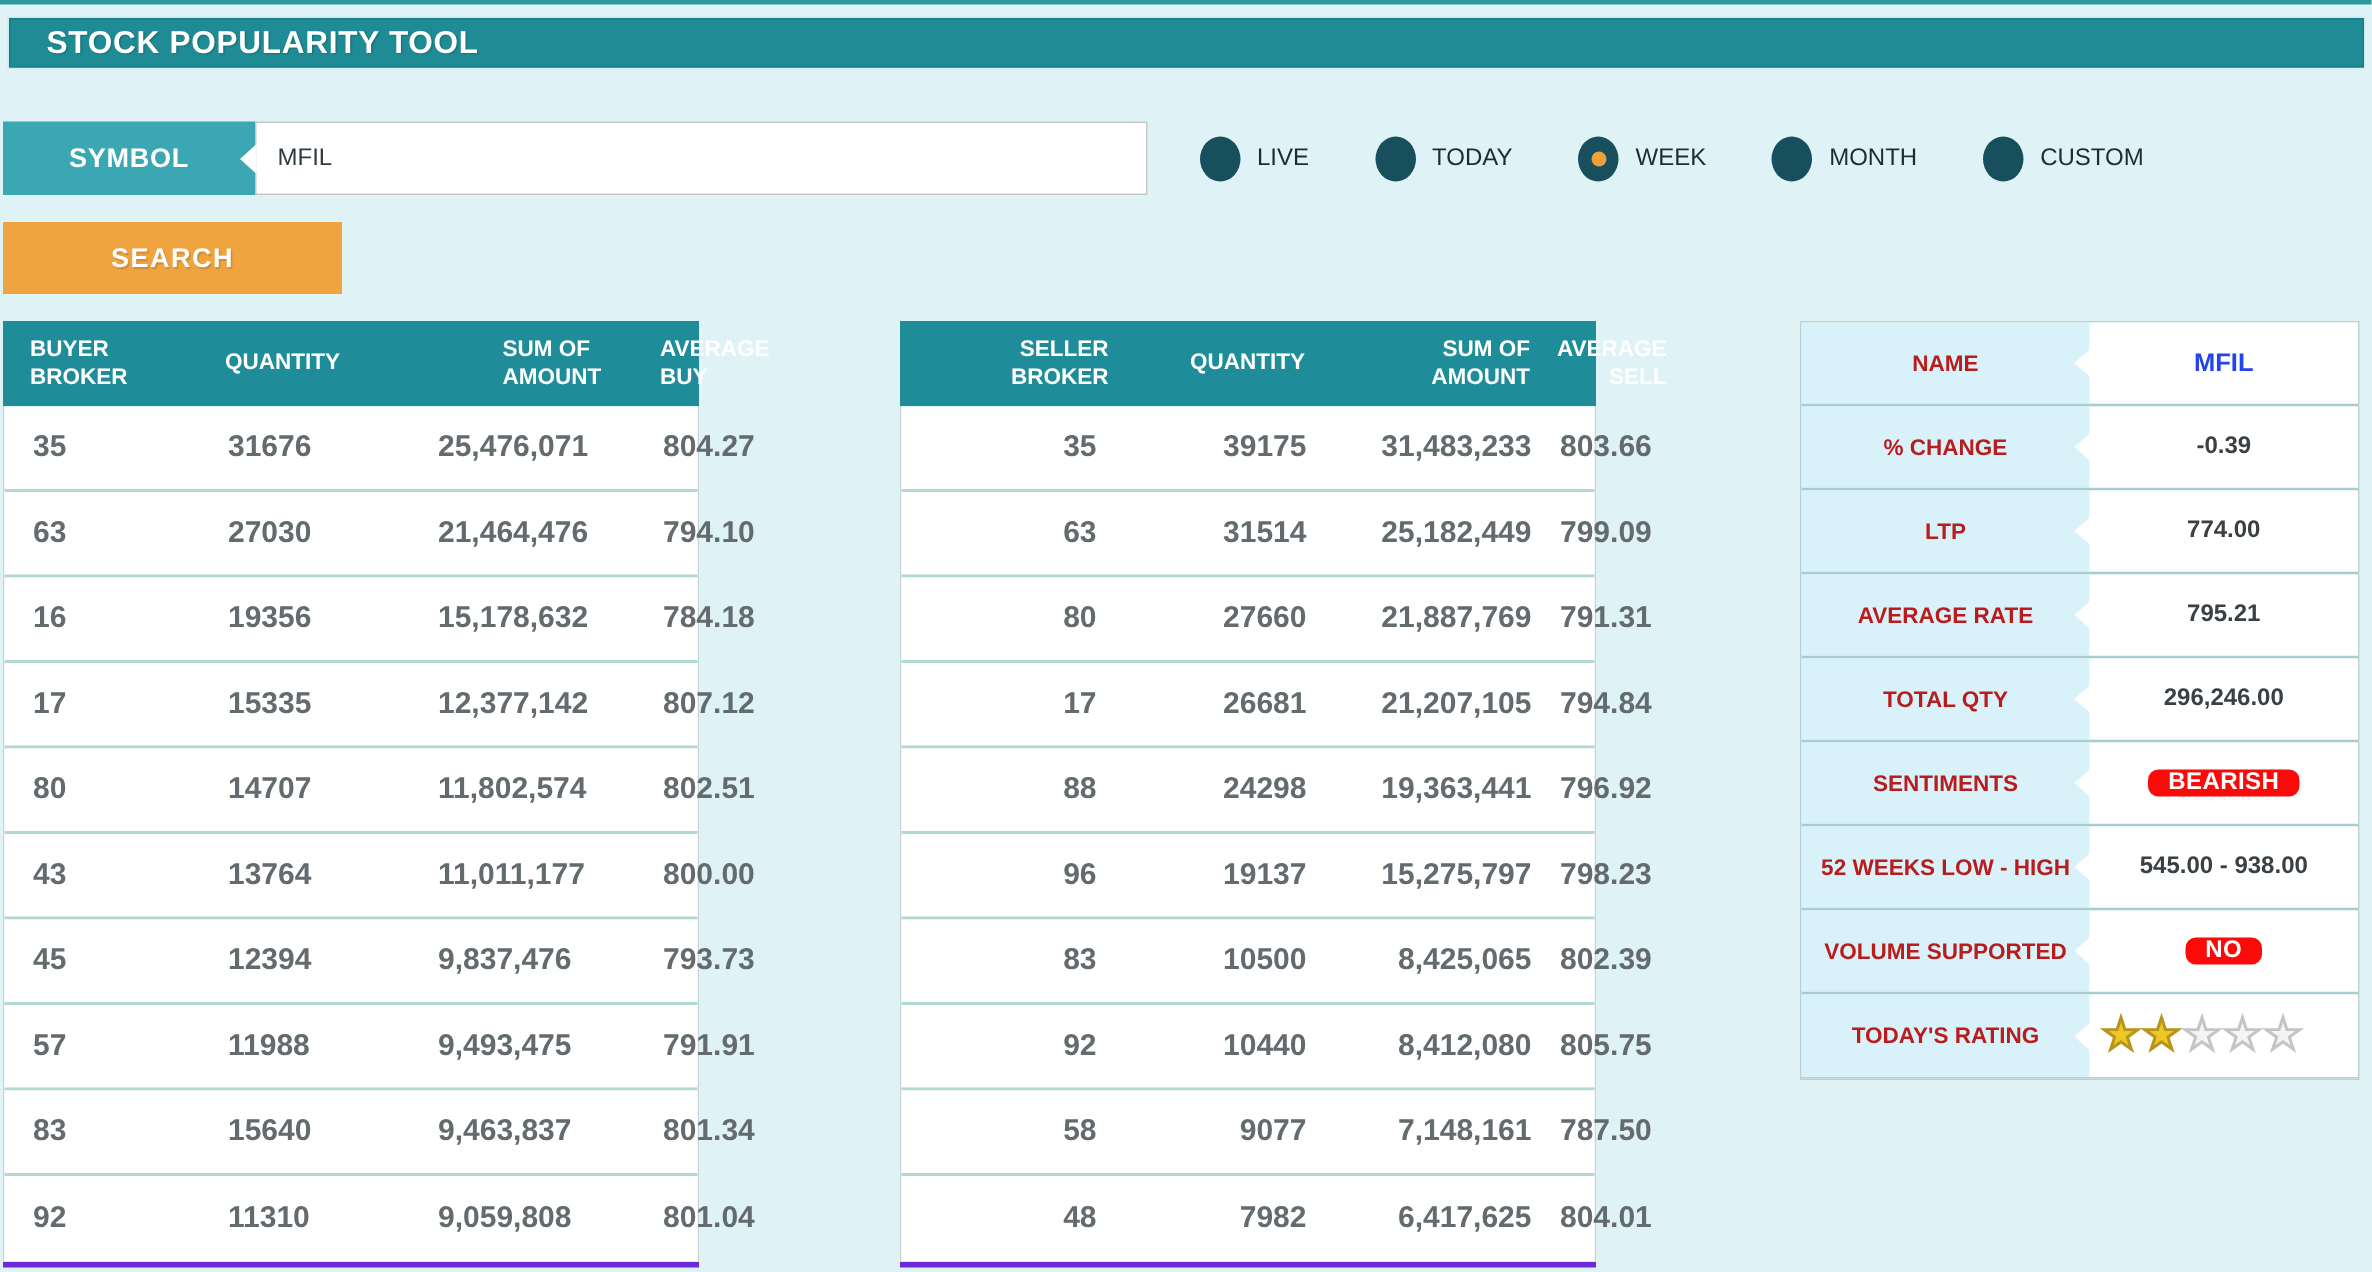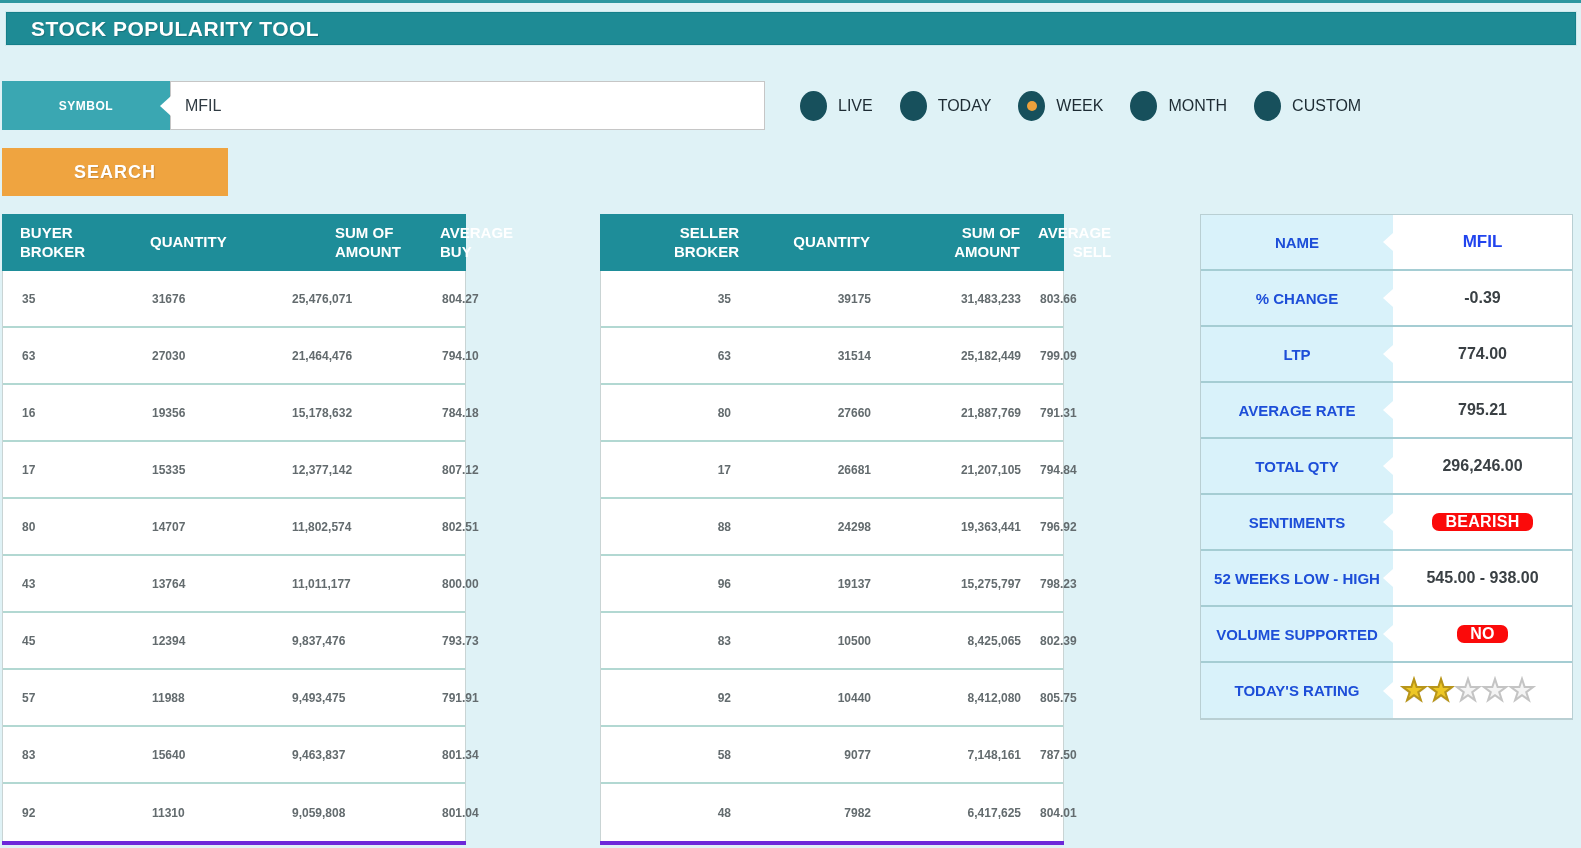--- a/index.html
+++ b/index.html
@@ -27,7 +27,7 @@
   .symbol-label {
     width:168px; background:#3aa7b2; position:relative; flex:0 0 168px;
     display:flex; align-items:center; justify-content:center;
-    color:#ffffff; font-weight:bold; font-size:12px; letter-spacing:.5px;
+    color:#ffffff; font-weight:bold; font-size:18px; letter-spacing:.5px;
   }
   .symbol-label::after {
     content:""; position:absolute; right:-1px; top:50%; transform:translateY(-50%);

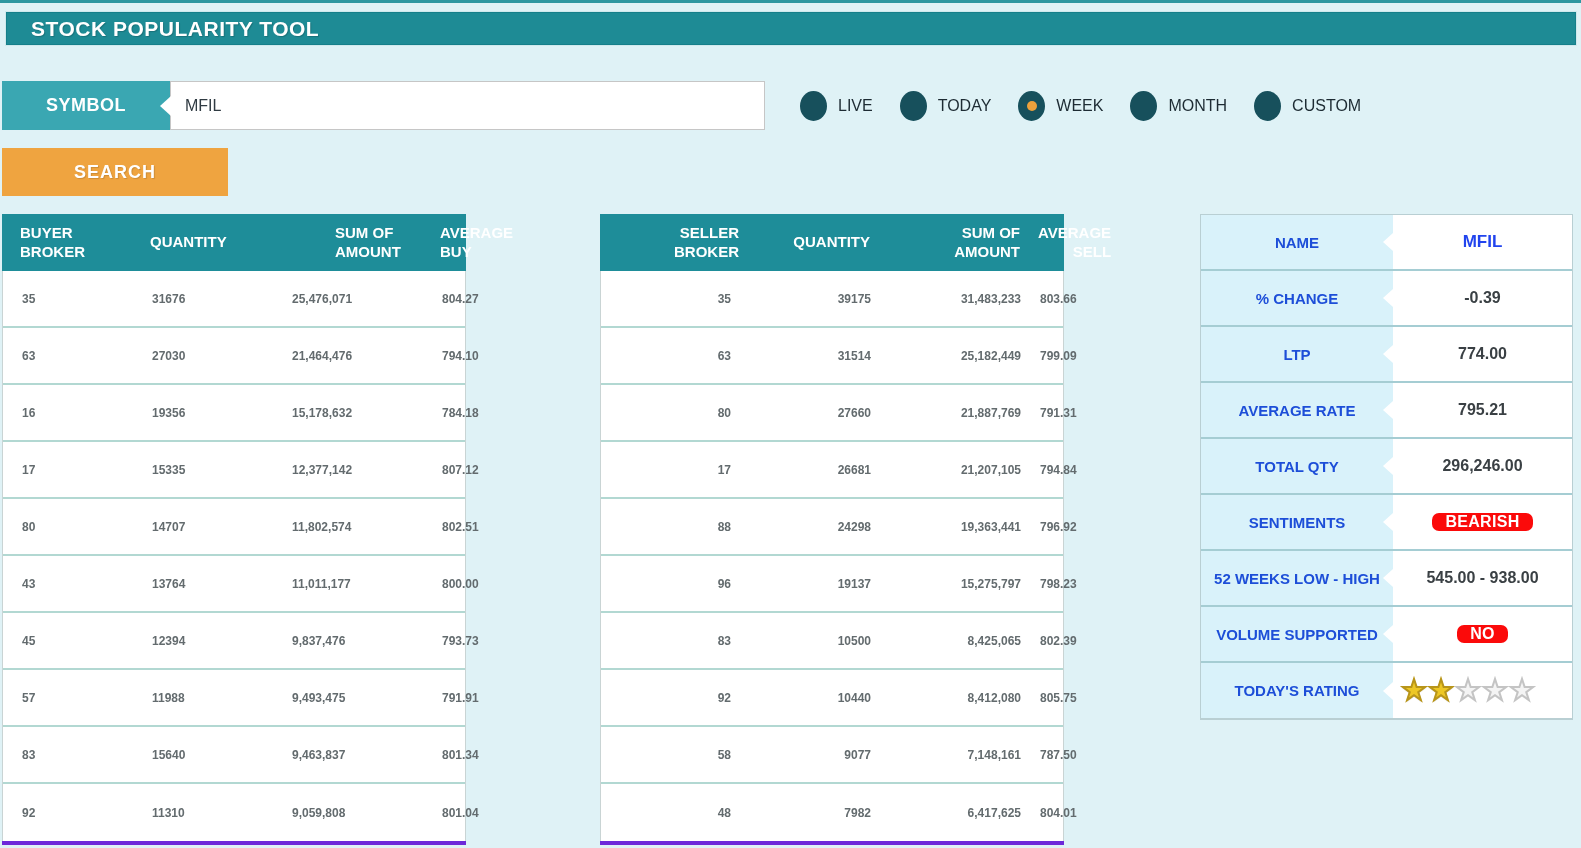--- a/index.html
+++ b/index.html
@@ -41,7 +41,7 @@
     font-size:16px; color:#2f3a42;
   }
   
-  .filters { position:absolute; left:800px; top:78px; height:49px; display:flex; align-items:center; gap:27px; }
+  .filters { position:absolute; left:800px; top:78px; height:49px; display:flex; align-items:center; gap:44px; }
   .filter { display:flex; align-items:center; gap:11px; cursor:pointer; }
   .radio {
     width:27px; height:30px; border-radius:50%; background:#17505c;

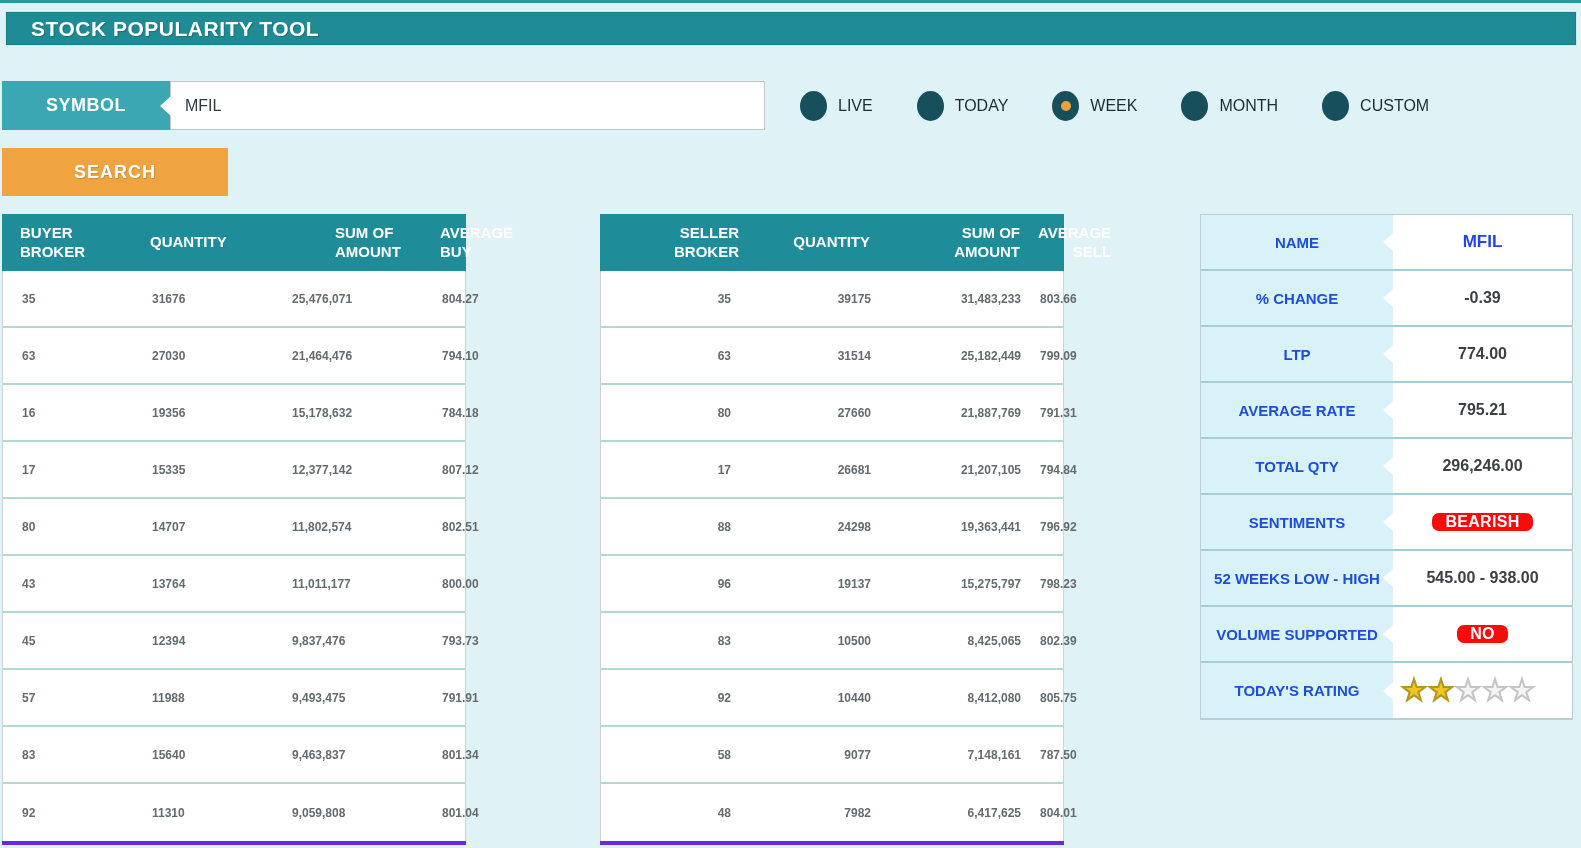--- a/index.html
+++ b/index.html
@@ -86,7 +86,7 @@
   .p-row:last-child { border-bottom:1px solid #b9cfd3; }
   .p-label {
     flex:0 0 192px; background:#d9f2fa; display:flex; align-items:center; justify-content:center;
-    color:#1d4ed8; font-weight:bold; font-size:15px; text-align:right; padding:0 4px;
+    color:#b91c1c; font-weight:bold; font-size:15px; text-align:right; padding:0 4px;
   }
   .p-value {
     flex:1; position:relative; background:#ffffff;

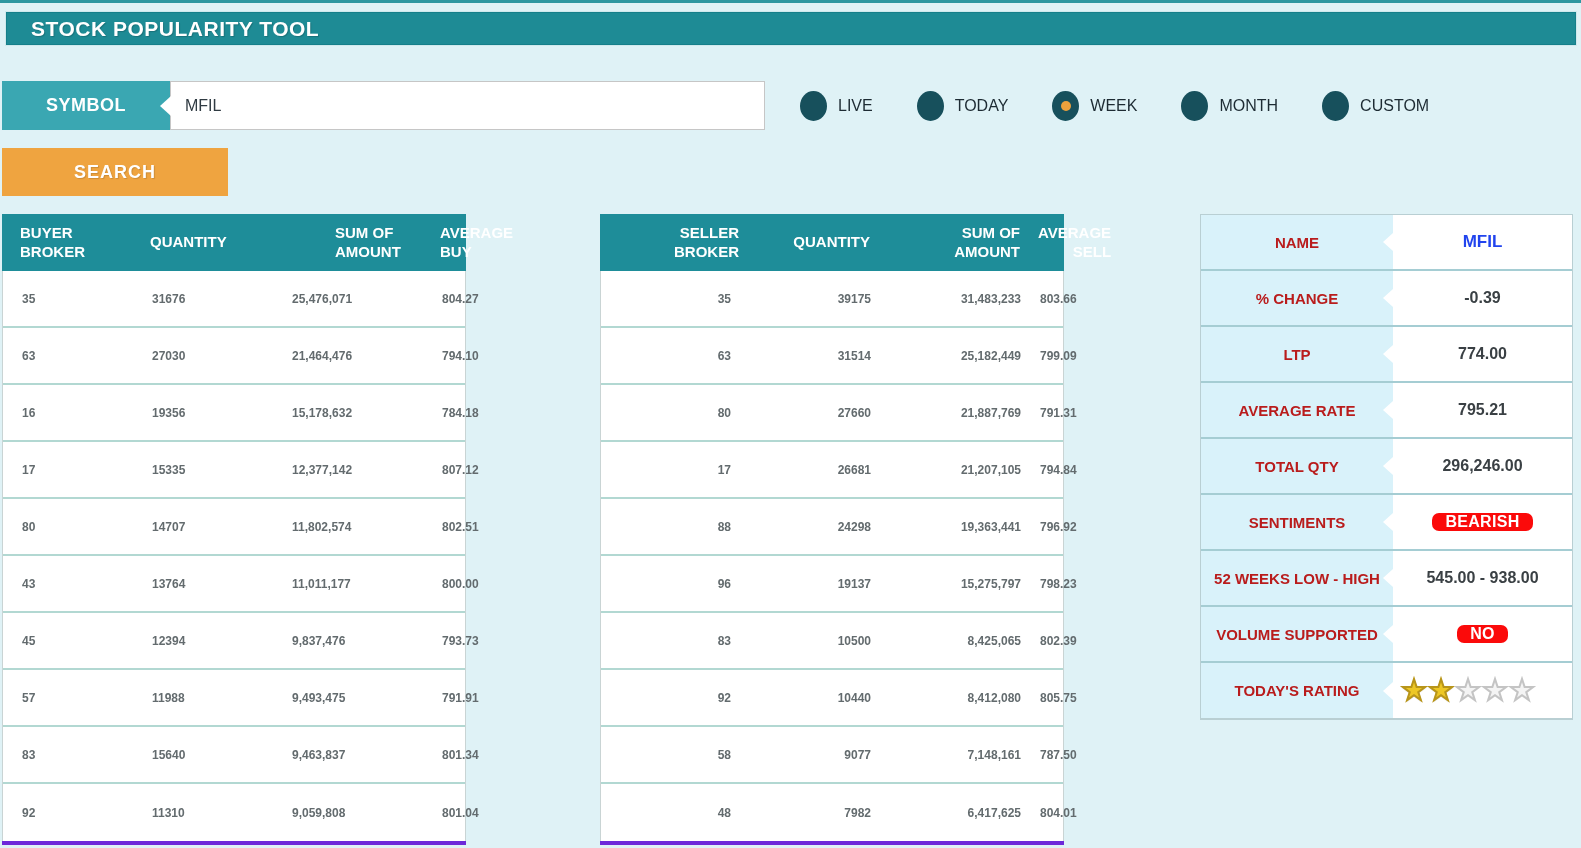--- a/index.html
+++ b/index.html
@@ -73,7 +73,7 @@
   .t-row {
     display:grid; grid-template-columns:130px 140px 150px 1fr; align-items:center;
     height:57px; background:#ffffff; border-bottom:2px solid #b2d8d2;
-    color:#636b6e; font-weight:bold; font-size:12px;
+    color:#636b6e; font-weight:bold; font-size:20px;
   }
   .t-row:last-child { border-bottom:none; }
   .t-row > div { padding-left:19px; }

